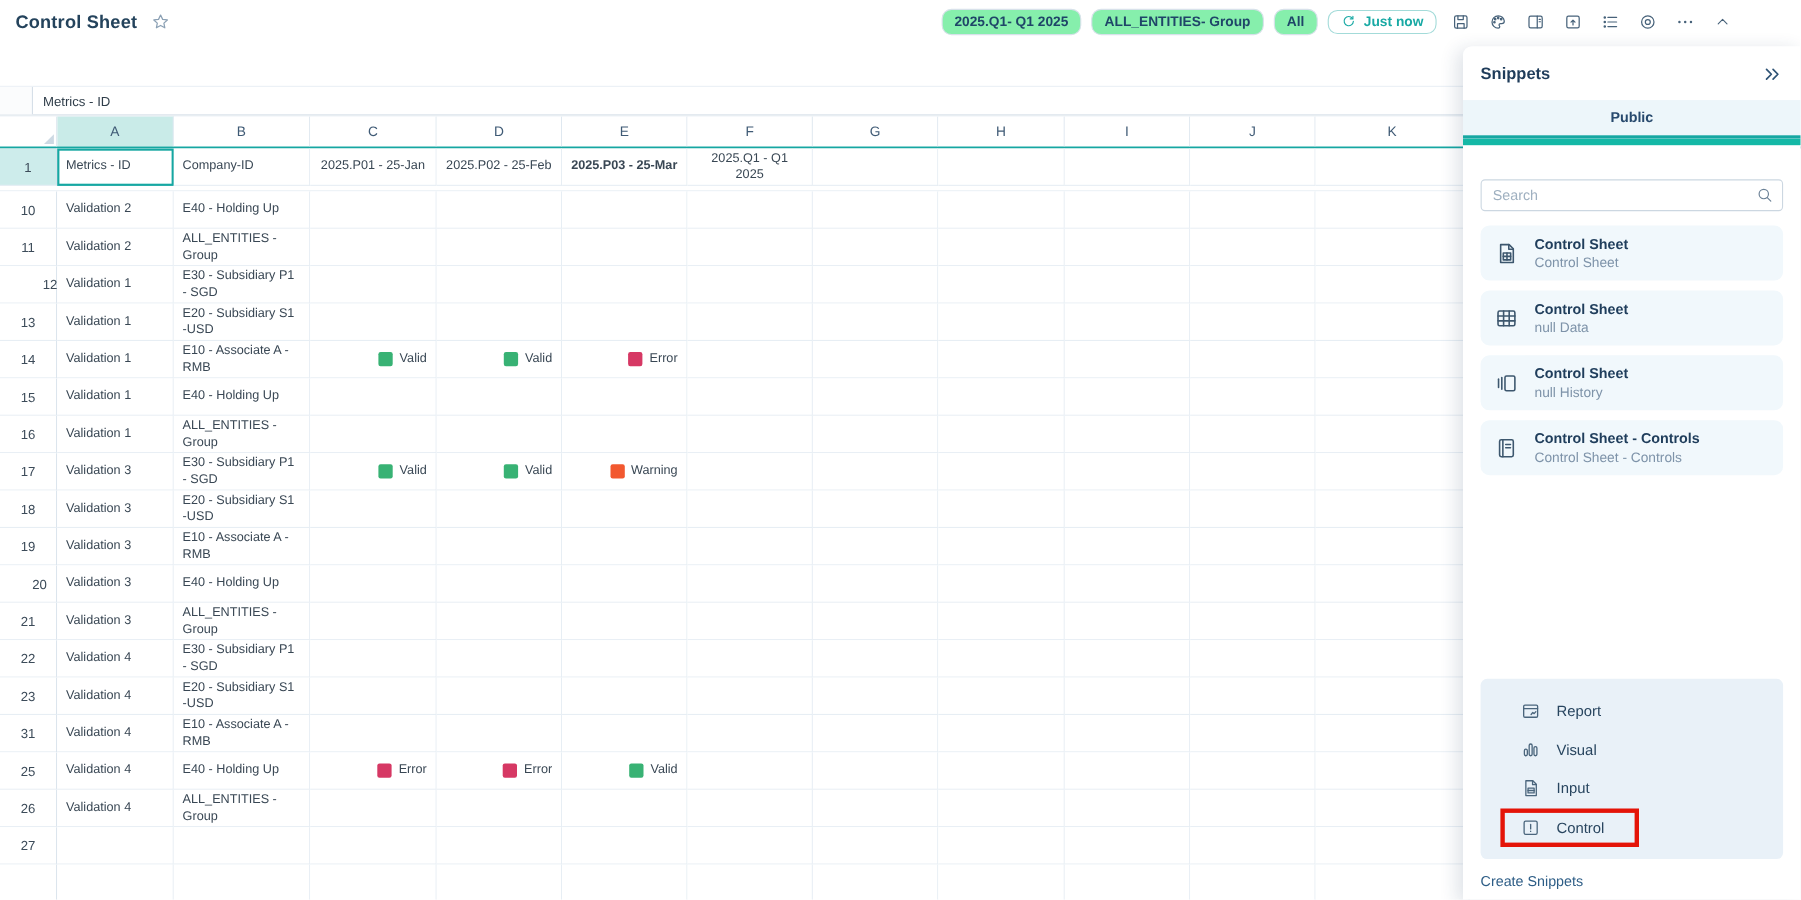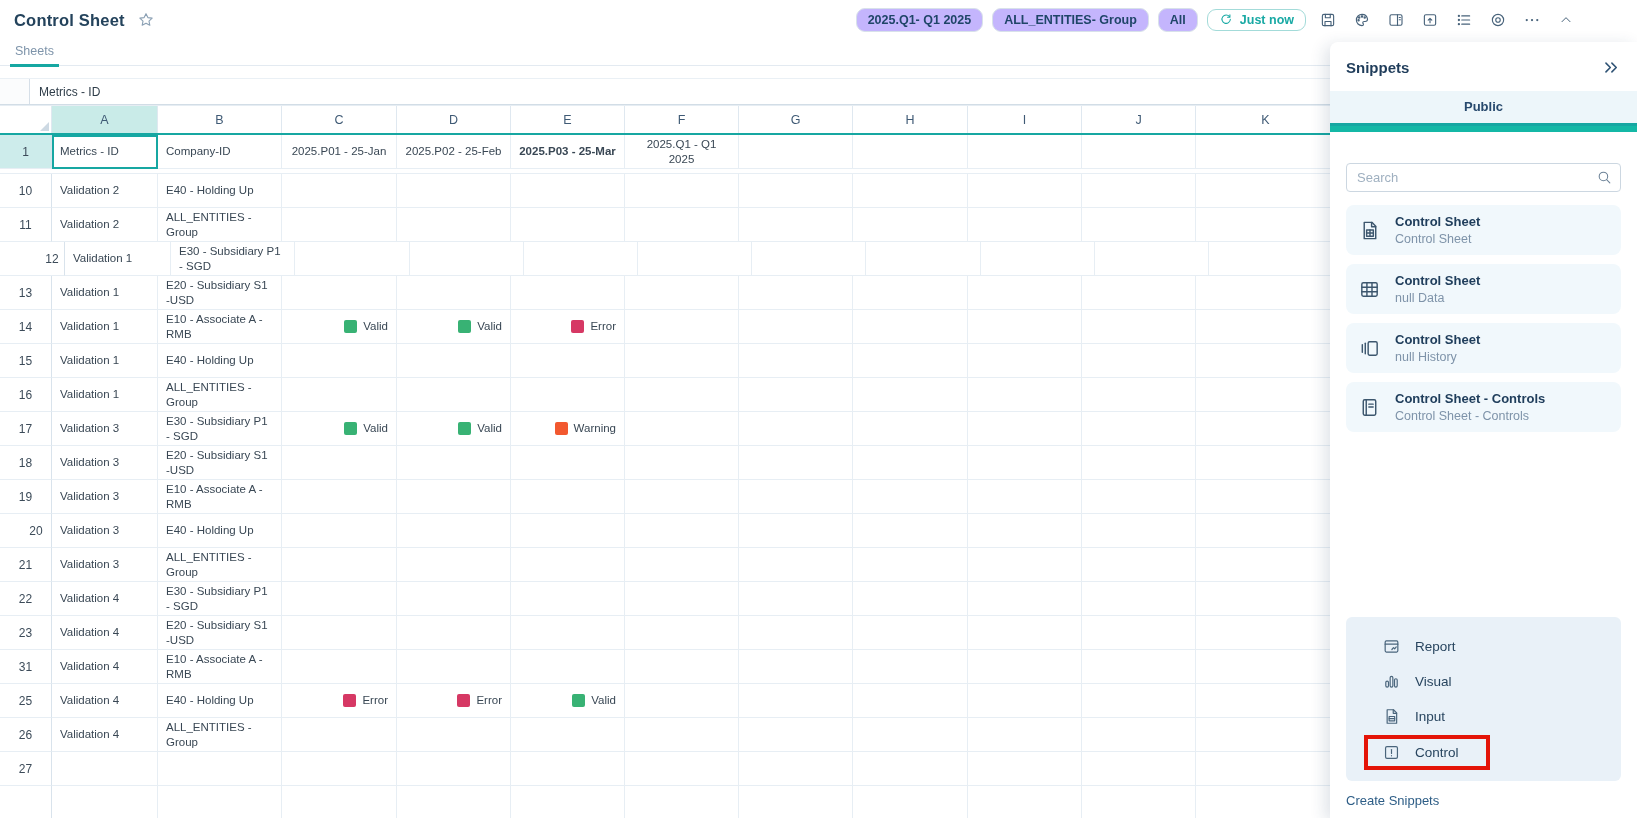--- a/index.html
+++ b/index.html
@@ -15,7 +15,7 @@
   .star-btn { color:#8ba0b4; display:flex; }
   .topbar-right { display:flex; align-items:center; gap:9px; margin-right:45px; }
   .pill { border:1px solid #d8e1ea; border-radius:9px; padding:4px 11px; font-size:12.5px;
-          font-weight:700; color:#1f4568; background:#c4b5fd; cursor:pointer; white-space:nowrap; }
+          font-weight:700; color:#1f4568; background:#86efac; cursor:pointer; white-space:nowrap; }
   .sync-btn { border:1px solid #a3dbd9; border-radius:9px; padding:3px 11px; display:flex;
               align-items:center; gap:7px; color:#18a9a4; font-size:12.5px; font-weight:700;
               background:#fff; cursor:pointer; }

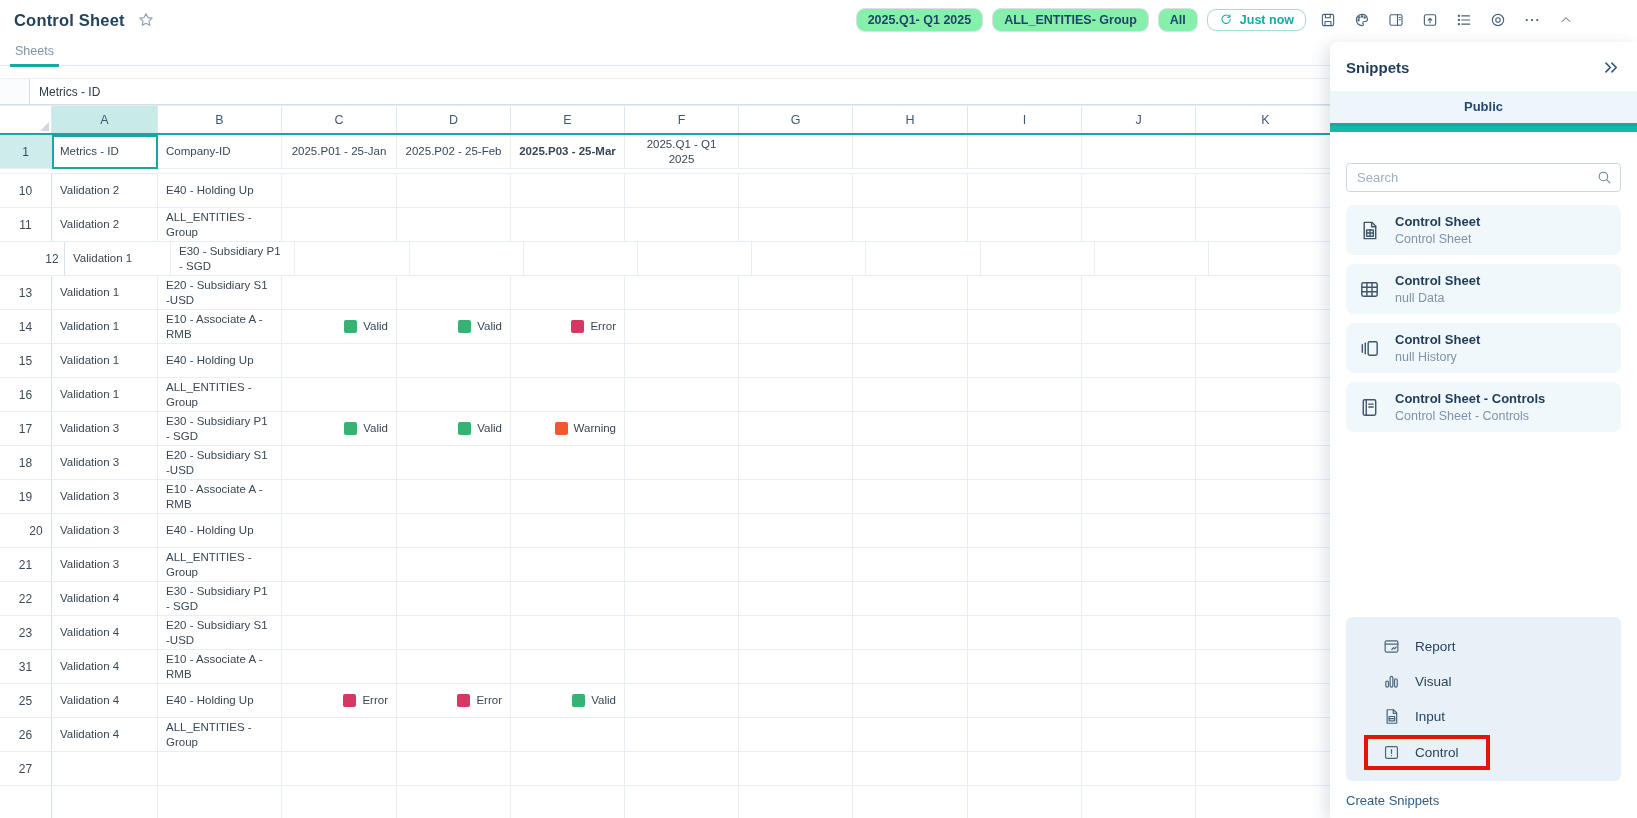--- a/index.html
+++ b/index.html
@@ -183,9 +183,6 @@
     </div>
   </header>
 
-  <nav class="sheet-tabs">
-    <span class="tab-sheets">Sheets</span>
-  </nav>
 
   <div class="formula-bar">
     <div class="name-box"></div>

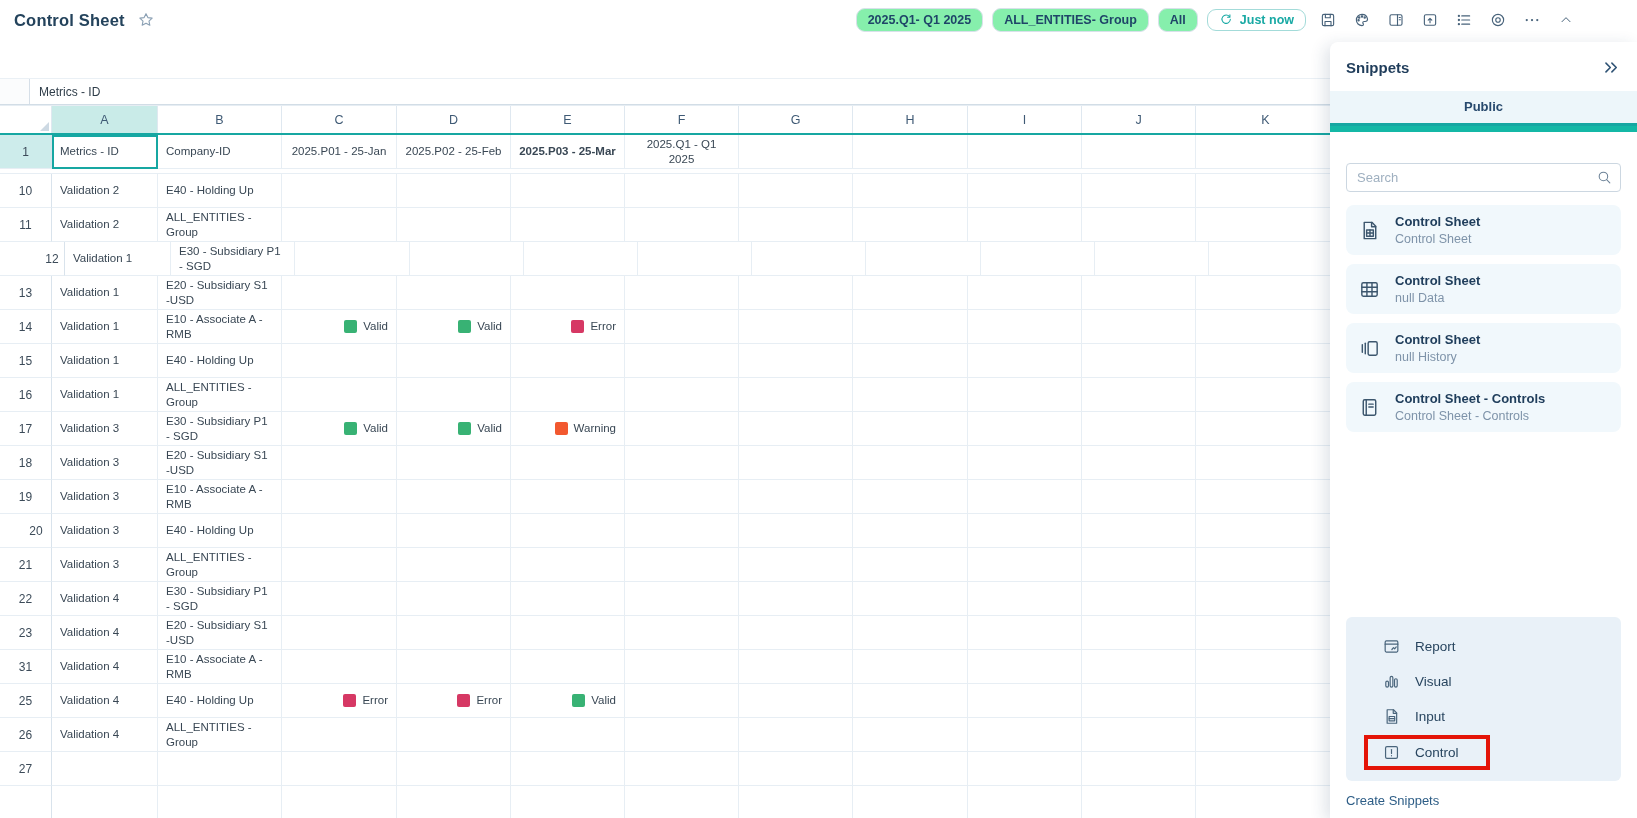--- a/index.html
+++ b/index.html
@@ -248,7 +248,7 @@
         <div class="gcell" style="width: 140px;"></div>
       </div>
       <div class="grow">
-        <div class="rowhdr" style="width: 65px; padding-left: 40px;">12</div>
+        <div class="rowhdr" style="width: 52px; padding-left: 40px;">12</div>
         <div class="gcell" style="width: 106px;">Validation 1</div>
         <div class="gcell" style="width: 124px;">E30 - Subsidiary P1 - SGD</div>
         <div class="gcell" style="width: 115px;"></div>

